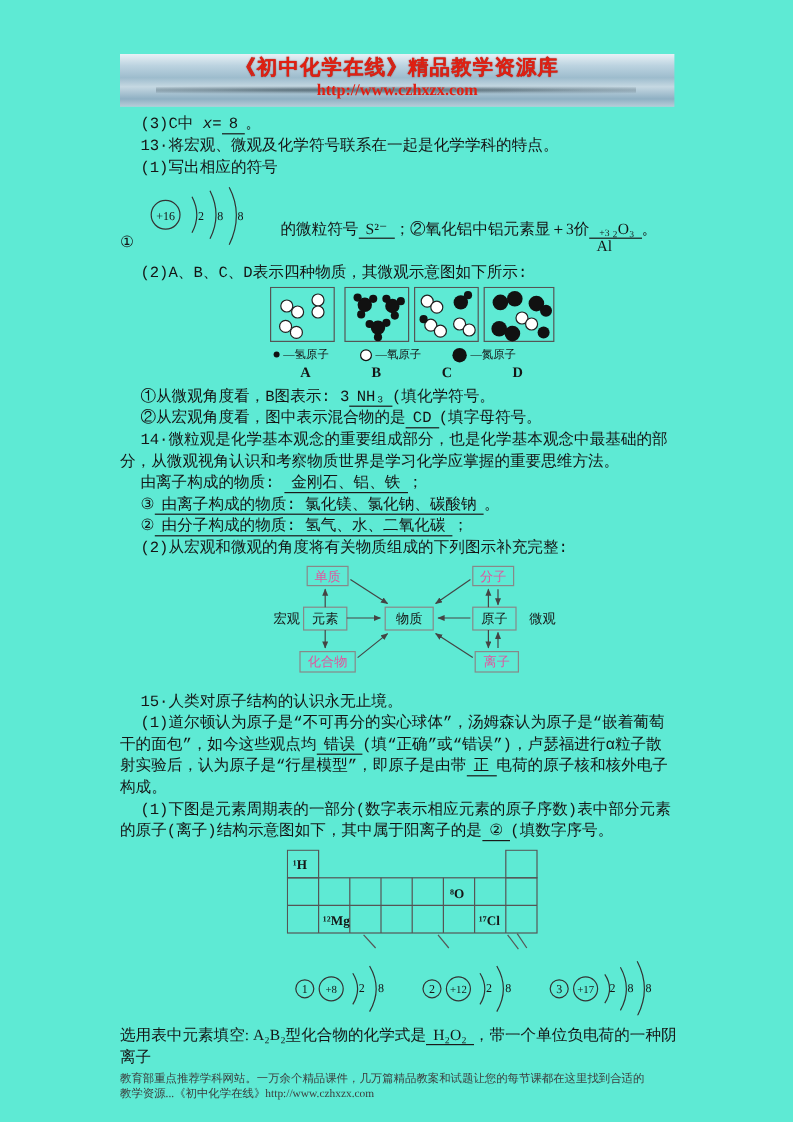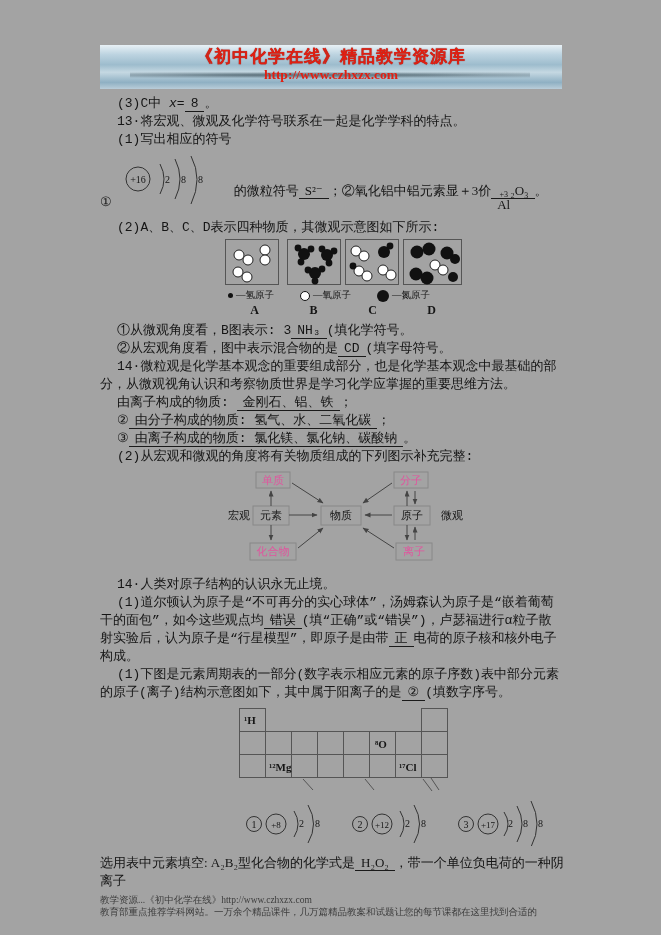--- a/index.html
+++ b/index.html
@@ -3,7 +3,7 @@
 <meta charset="utf-8">
 <style>
   html,body{margin:0;padding:0;background:#fff;}
-  .page{position:relative;width:661px;height:935px;background:#a3a3a3;overflow:hidden;
+  .page{position:relative;width:661px;height:935px;background:#5eead4;overflow:hidden;
         font-family:"Liberation Serif","DejaVu Serif",serif;color:#151515;}
   .content{position:absolute;left:100px;top:45px;width:464px;}
   

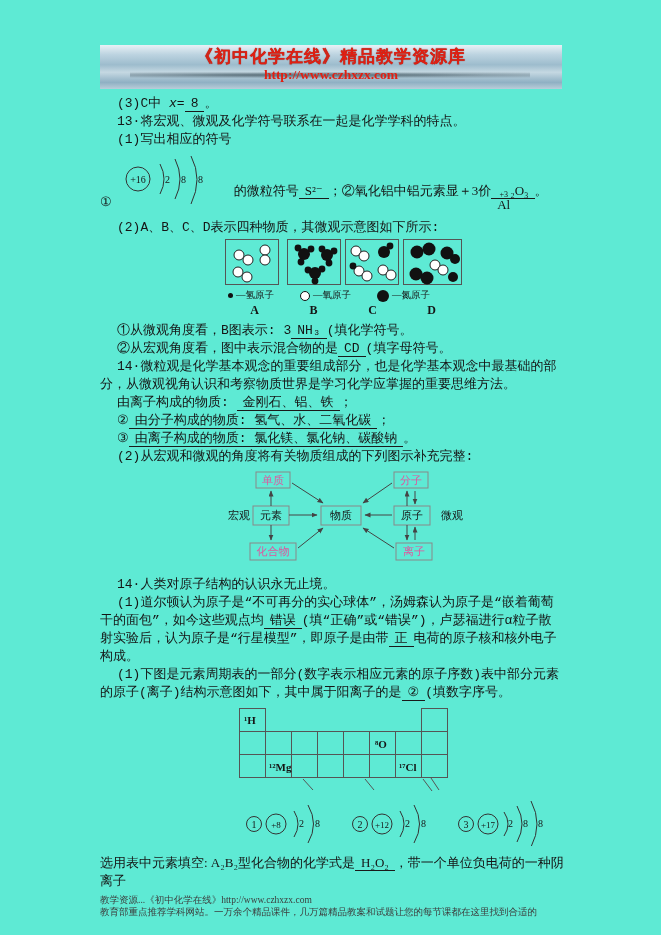--- a/index.html
+++ b/index.html
@@ -173,8 +173,8 @@
 
   <p class="ind">14·微粒观是化学基本观念的重要组成部分，也是化学基本观念中最基础的部分，从微观视角认识和考察物质世界是学习化学应掌握的重要思维方法。</p>
   <p class="ind"><span>由离子构成的物质: </span><span class="ans">金刚石、铝、铁</span><span>；</span></p>
+  <p class="ind"><span>③</span><span class="ans">由离子构成的物质: 氯化镁、氯化钠、碳酸钠</span><span>。</span></p>
   <p class="ind"><span>②</span><span class="ans">由分子构成的物质: 氢气、水、二氧化碳</span><span>；</span></p>
-  <p class="ind"><span>③</span><span class="ans">由离子构成的物质: 氯化镁、氯化钠、碳酸钠</span><span>。</span></p>
   <p class="ind">(2)从宏观和微观的角度将有关物质组成的下列图示补充完整:</p>
 
   <svg width="240" height="96" viewBox="0 0 240 96" style="margin:4px 0 10px 126px">

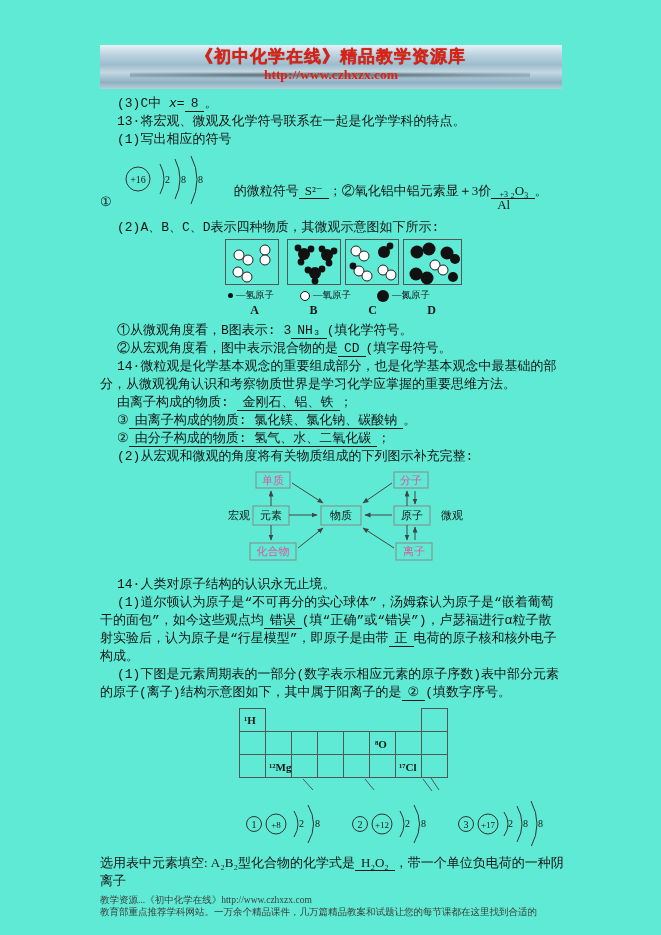--- a/index.html
+++ b/index.html
@@ -219,7 +219,7 @@
     </g>
   </svg>
 
-  <p class="ind">14·人类对原子结构的认识永无止境。</p>
+  <p class="ind">15·人类对原子结构的认识永无止境。</p>
   <p class="ind"><span>(1)道尔顿认为原子是“不可再分的实心球体”，汤姆森认为原子是“嵌着葡萄干的面包”，如今这些观点均</span><span class="ans">错误</span><span>(填“正确”或“错误”)，卢瑟福进行α粒子散射实验后，认为原子是“行星模型”，即原子是由带</span><span class="ans">正</span><span>电荷的原子核和核外电子构成。</span></p>
   <p class="ind"><span>(1)下图是元素周期表的一部分(数字表示相应元素的原子序数)表中部分元素的原子(离子)结构示意图如下，其中属于阳离子的是</span><span class="ans">②</span><span>(填数字序号。</span></p>
 

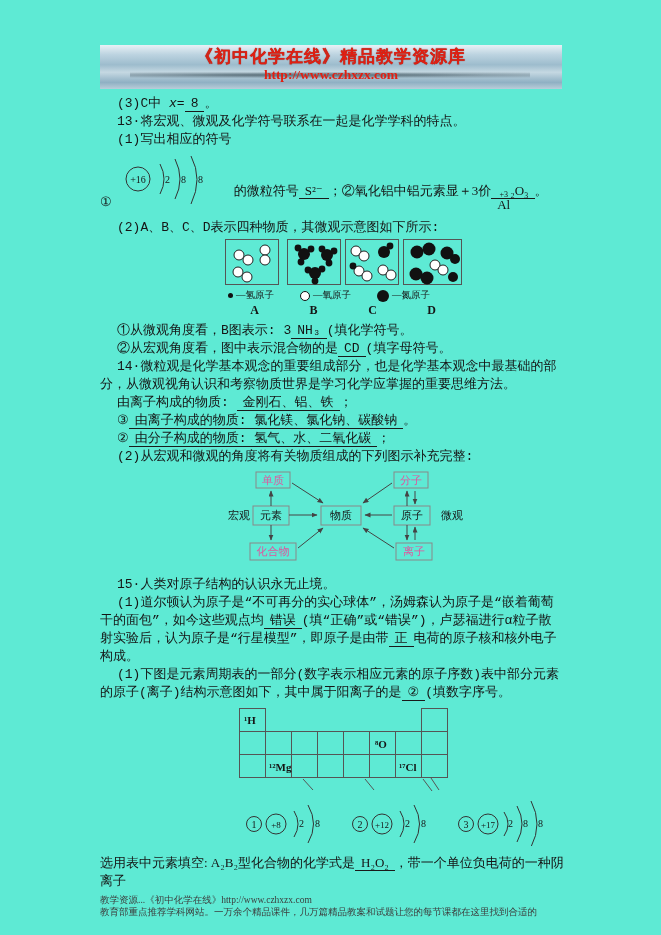--- a/index.html
+++ b/index.html
@@ -289,8 +289,8 @@
   <p class="mt8"><span>选用表中元素填空: A₂B₂型化合物的化学式是</span><span class="ans">H₂O₂</span><span>，带一个单位负电荷的一种阴离子</span></p>
 
   <div class="footer">
+    <p style="font-size:9.5px;line-height:12px">教育部重点推荐学科网站。一万余个精品课件，几万篇精品教案和试题让您的每节课都在这里找到合适的</p>
     <p style="font-size:9.5px;line-height:12px"><span>教学资源...《初中化学在线》</span><span>http://www.czhxzx.com</span></p>
-    <p style="font-size:9.5px;line-height:12px">教育部重点推荐学科网站。一万余个精品课件，几万篇精品教案和试题让您的每节课都在这里找到合适的</p>
   </div>
 
 </div>

